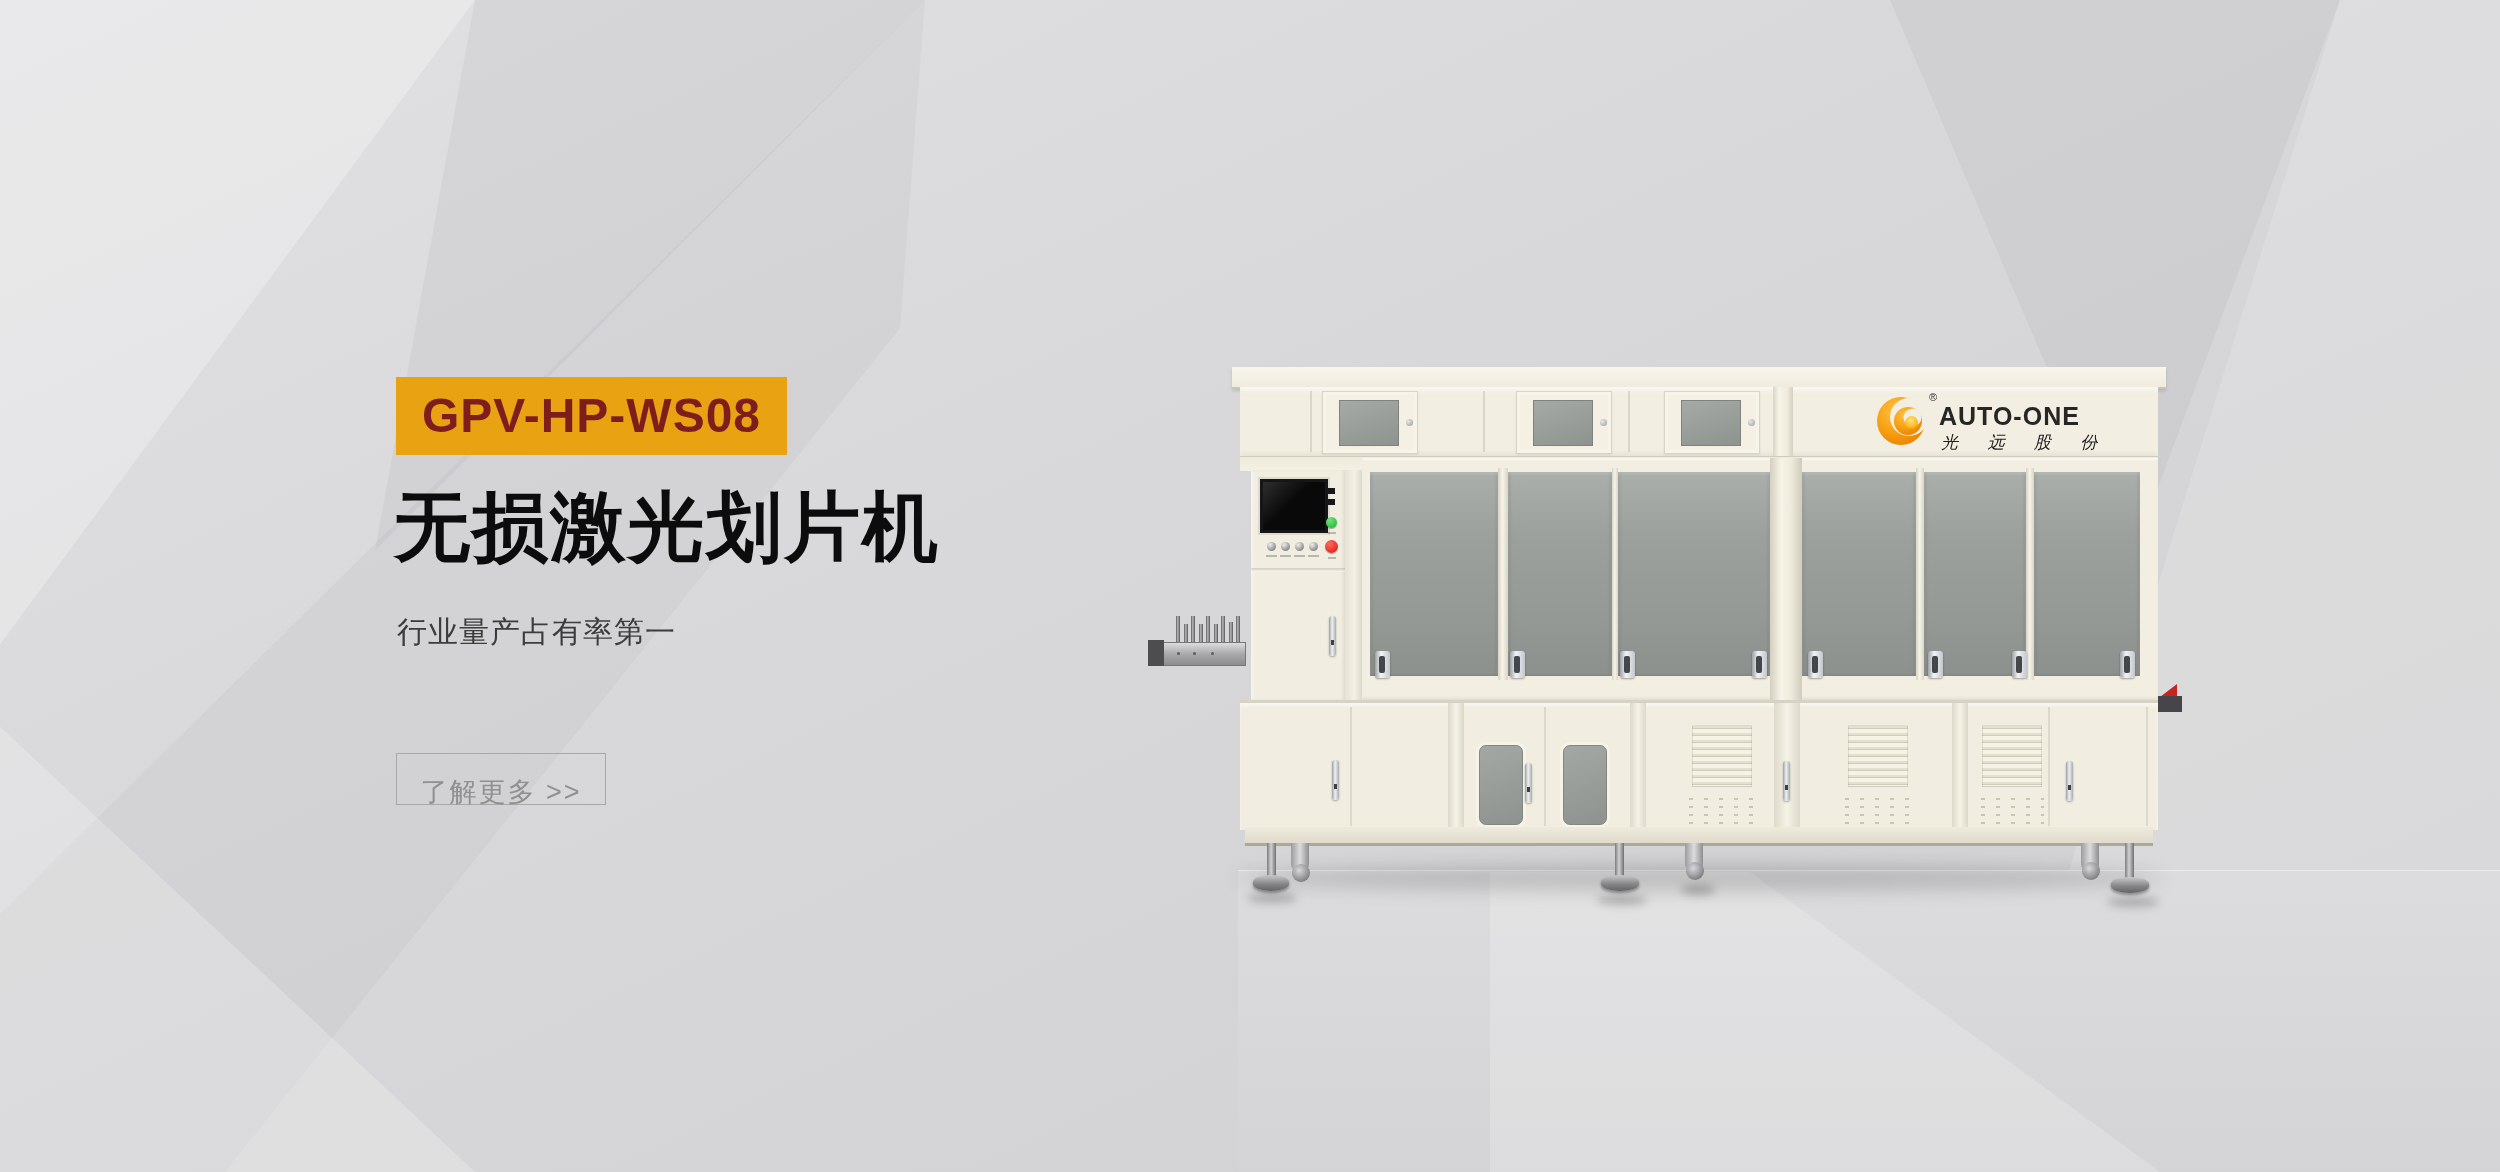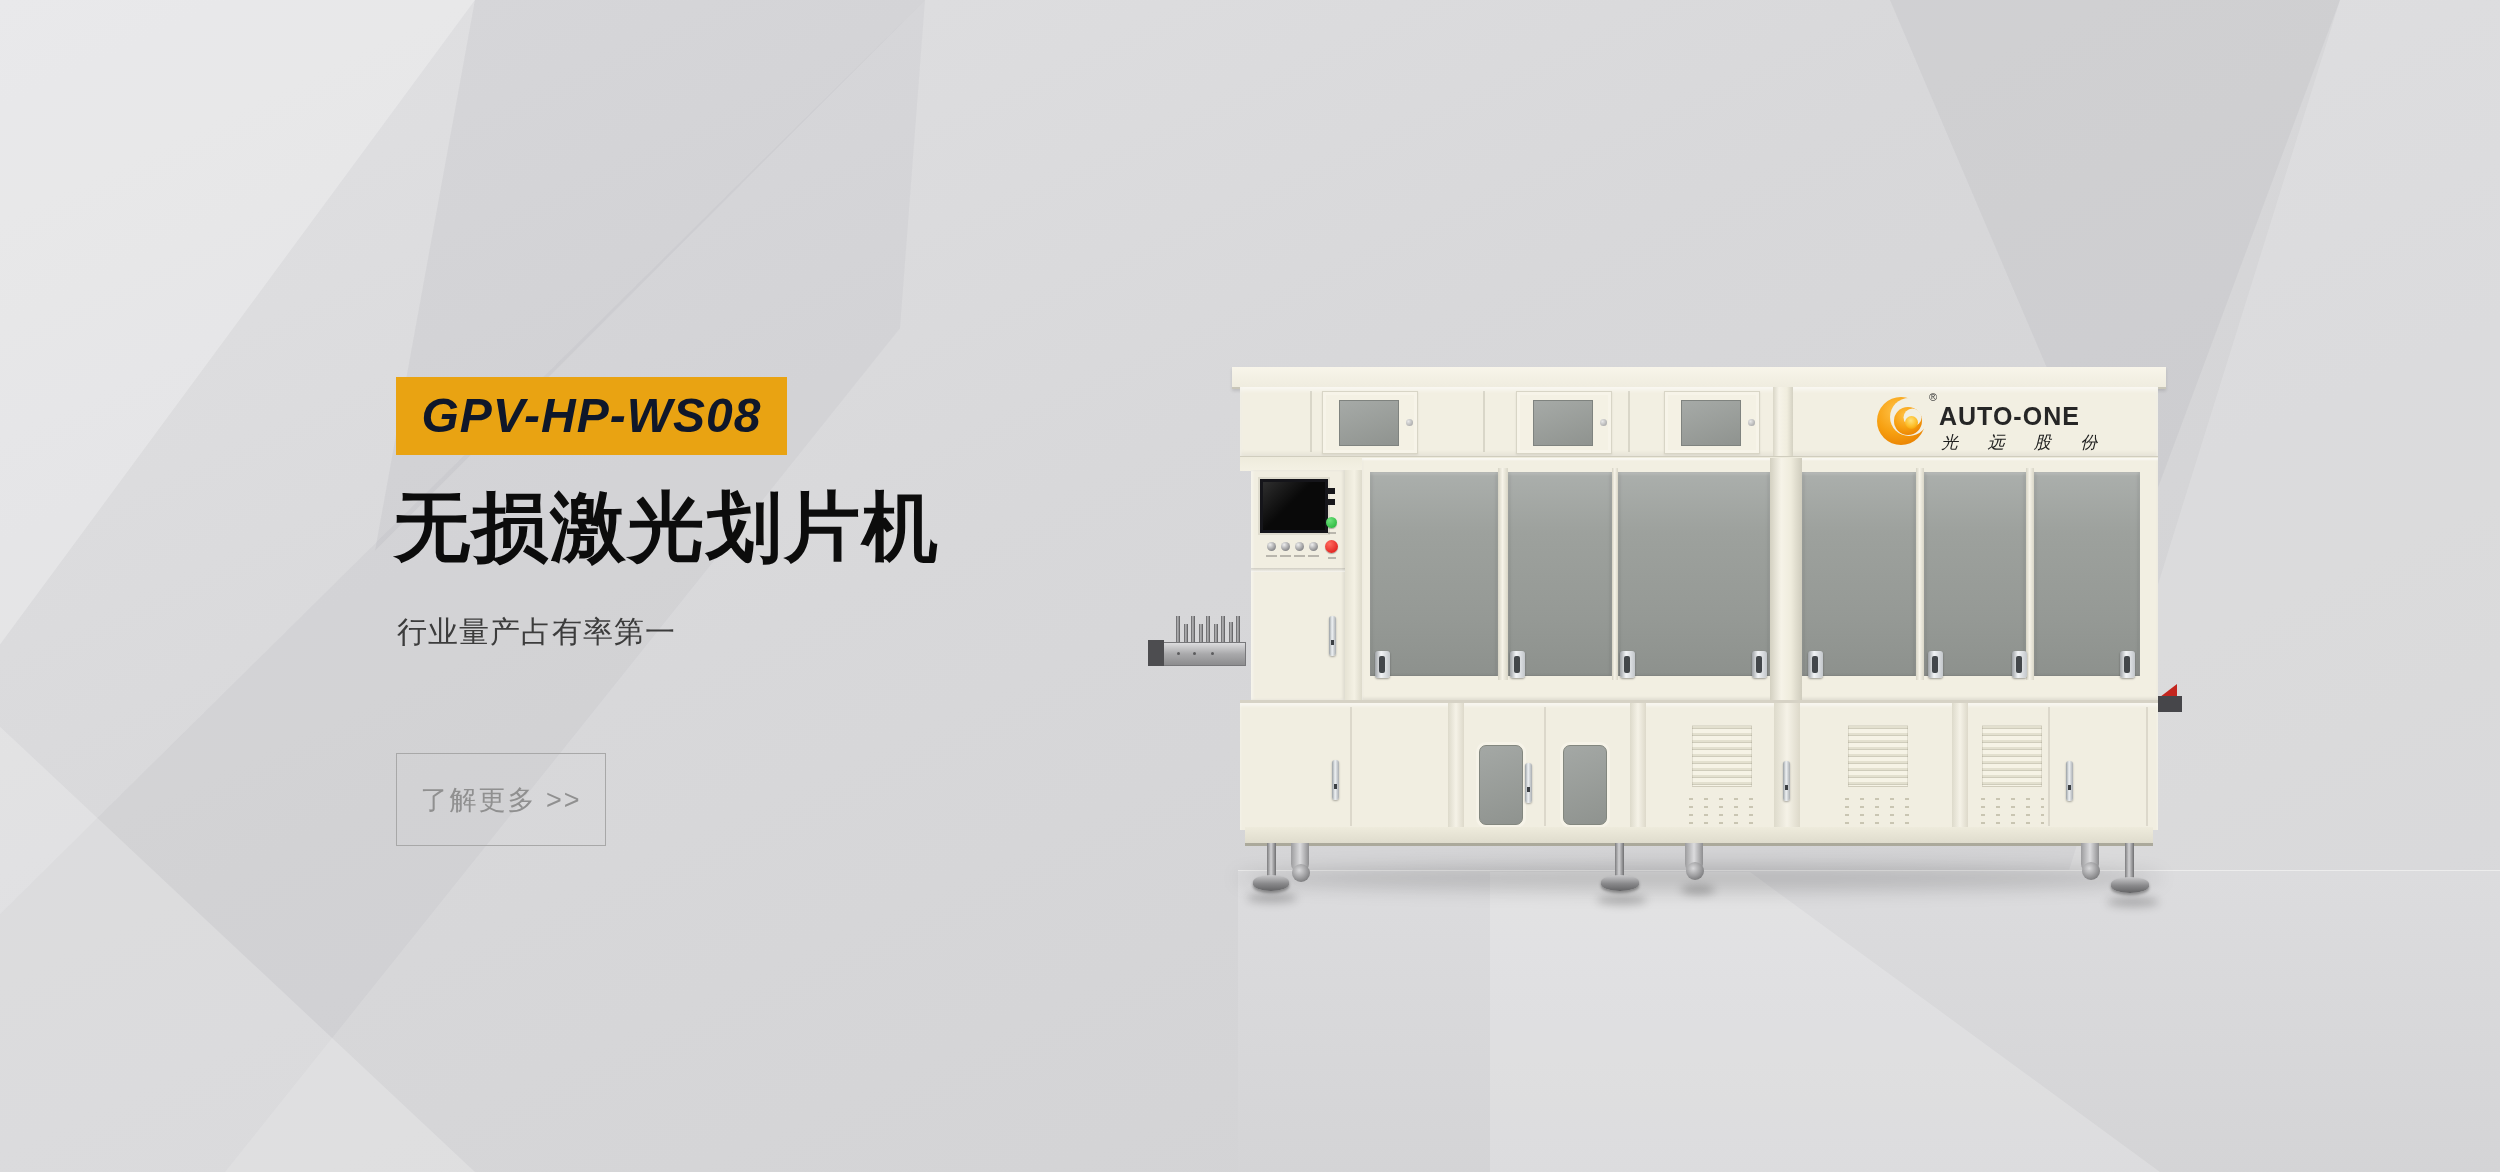--- a/index.html
+++ b/index.html
@@ -20,7 +20,7 @@
     border-top:1px solid rgba(255,255,255,.55);}
   
   .badge{left:396px;top:377px;width:391px;height:78px;background:#E9A312;
-    color:#0f172a;font-size:48px;font-weight:bold;line-height:78px;text-align:center;letter-spacing:1px;font-style:italic;}
+    color:#7f1d1d;font-size:48px;font-weight:bold;line-height:78px;text-align:center;letter-spacing:1px;}
   .title{left:394px;top:487px;font-size:76px;font-weight:900;color:#0c0c0c;letter-spacing:2px;line-height:1.05;}
   .sub{left:397px;font-size:30px;color:#3c3c3c;letter-spacing:1px;}
   .sub1{top:612px;} .sub2{top:660px;}

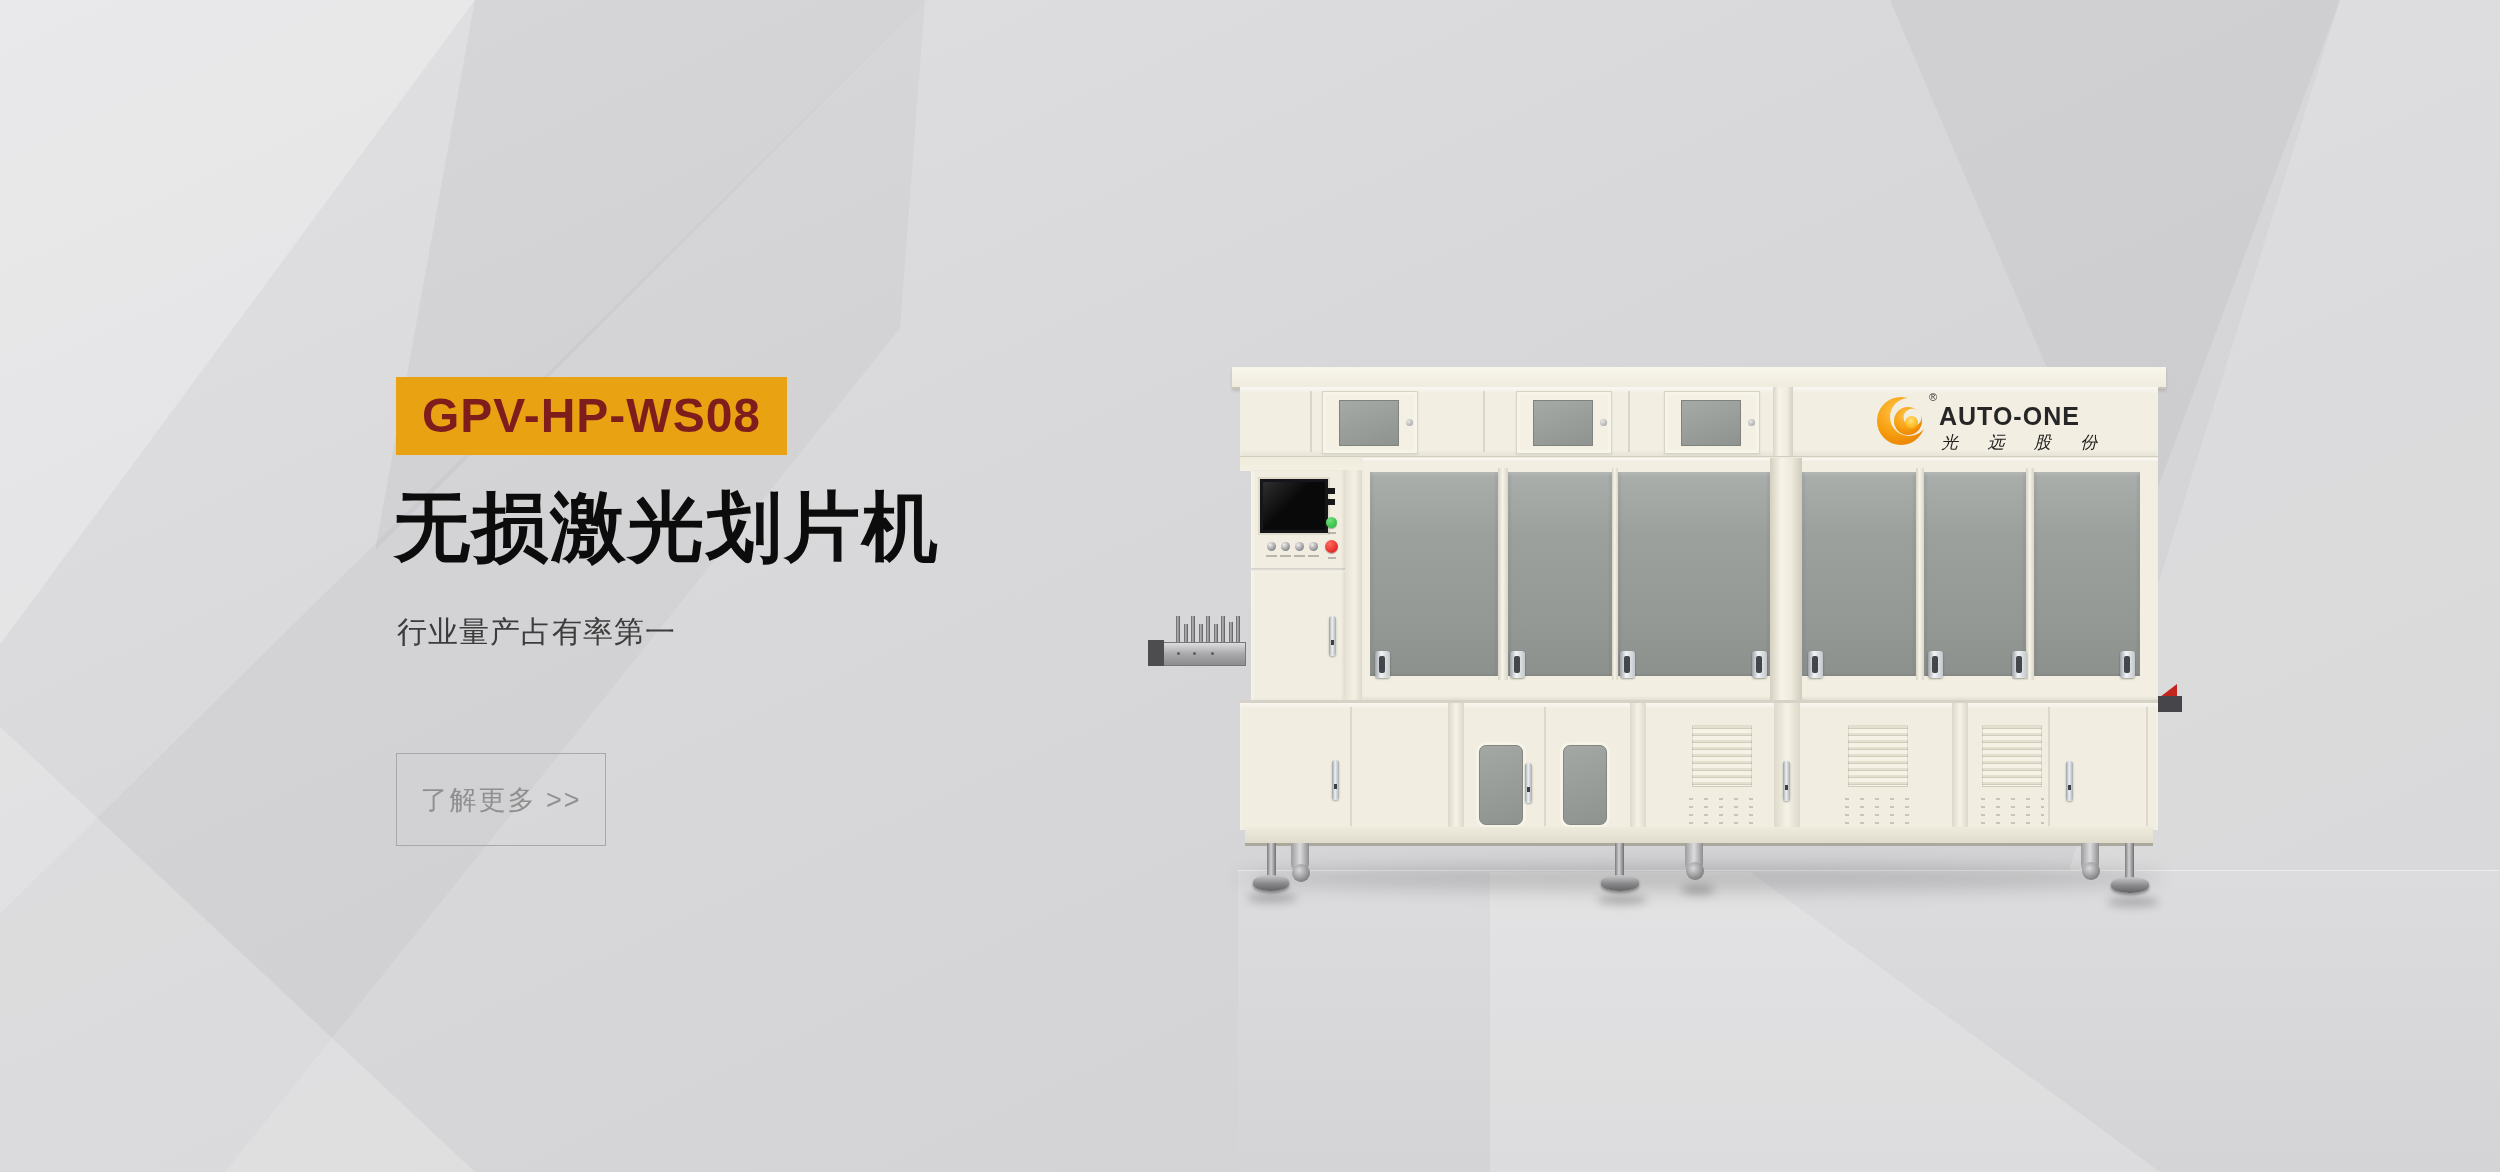--- a/index.html
+++ b/index.html
@@ -24,7 +24,7 @@
   .title{left:394px;top:487px;font-size:76px;font-weight:900;color:#0c0c0c;letter-spacing:2px;line-height:1.05;}
   .sub{left:397px;font-size:30px;color:#3c3c3c;letter-spacing:1px;}
   .sub1{top:612px;} .sub2{top:660px;}
-  .cta{left:396px;top:753px;width:210px;height:93px;border:1px solid #a8a8a8;background:transparent;
+  .cta{left:396px;top:753px;width:210px;height:52px;border:1px solid #a8a8a8;background:transparent;
     color:#909090;font-size:27px;line-height:74px;text-align:center;letter-spacing:2px;cursor:pointer;}
   
   #machine{left:1229px;top:367px;width:941px;height:553px;}

